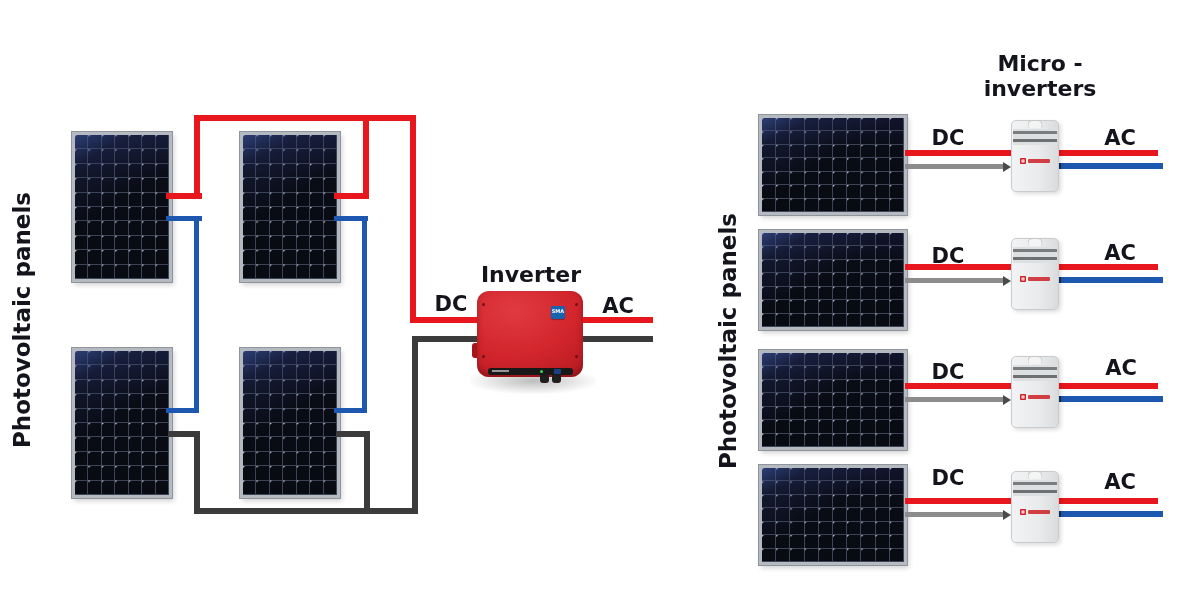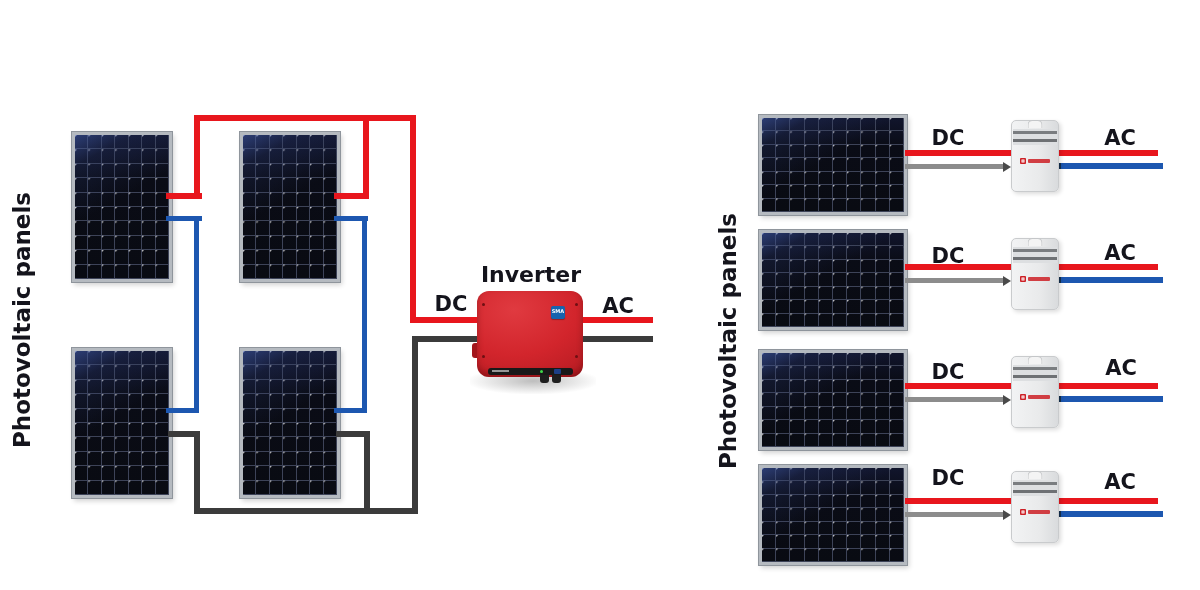--- a/index.html
+++ b/index.html
@@ -128,6 +128,10 @@
   <div class="wlabel" style="left:618px;top:294px;">AC</div>
 
   <div class="vlabel" style="left:728px;top:341px;">Photovoltaic panels</div>
+  <div class="title" style="left:1040px;top:51px;">
+    <div>Micro -</div>
+    <div>inverters</div>
+  </div>
 
   <div class="panel landscape" style="left:759px;top:115px;"></div>
   <div class="wlabel" style="left:948px;top:126px;">DC</div>

